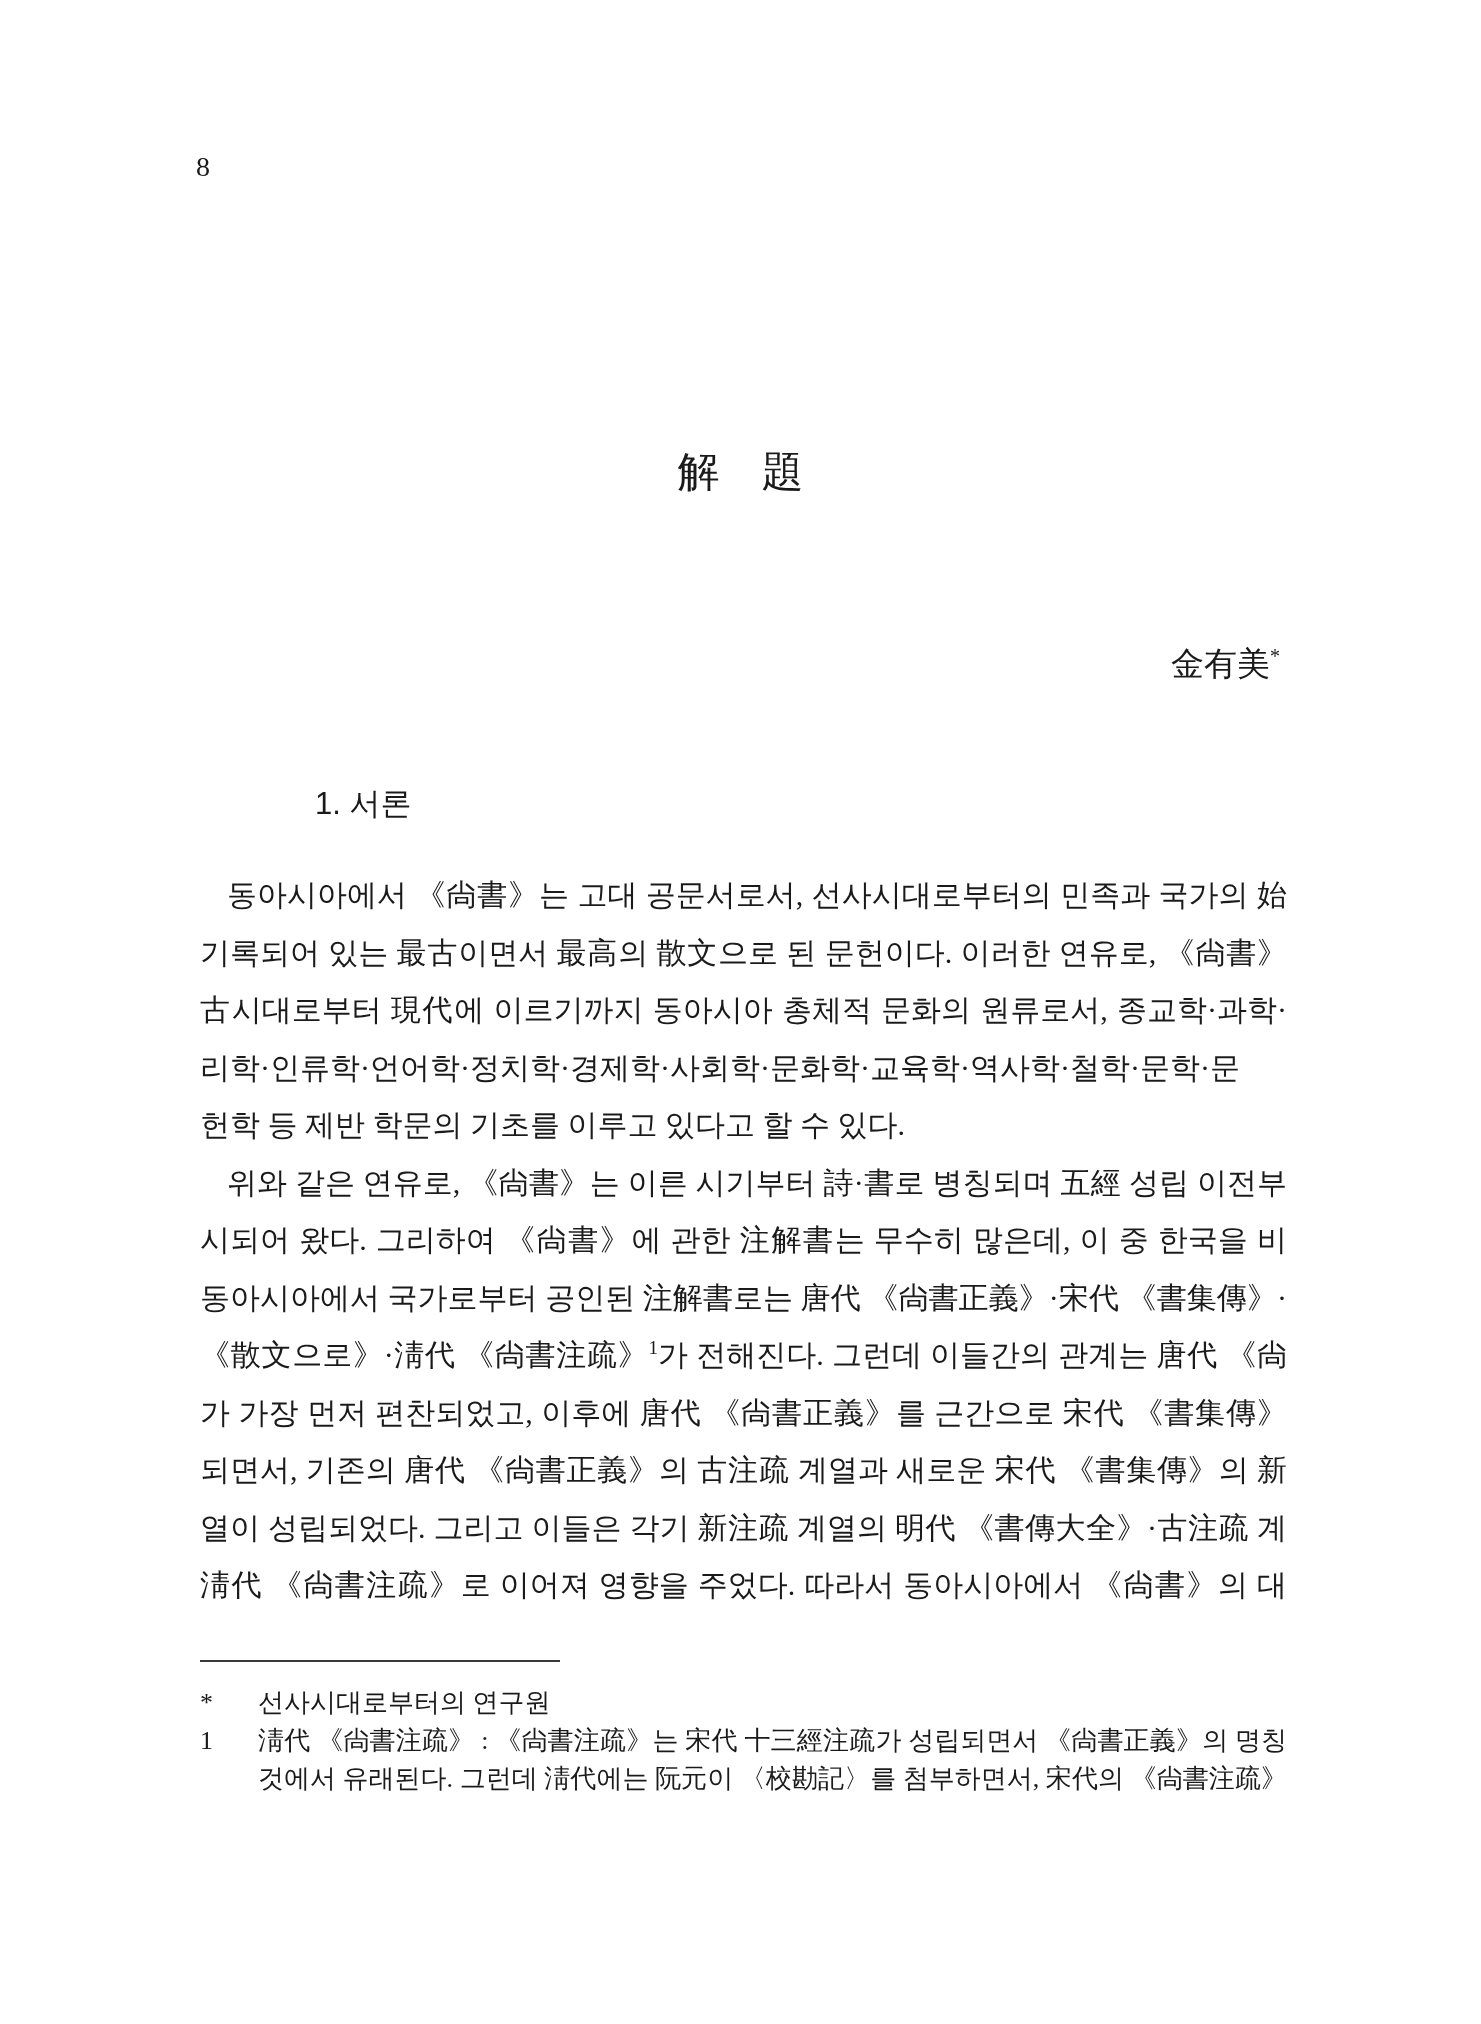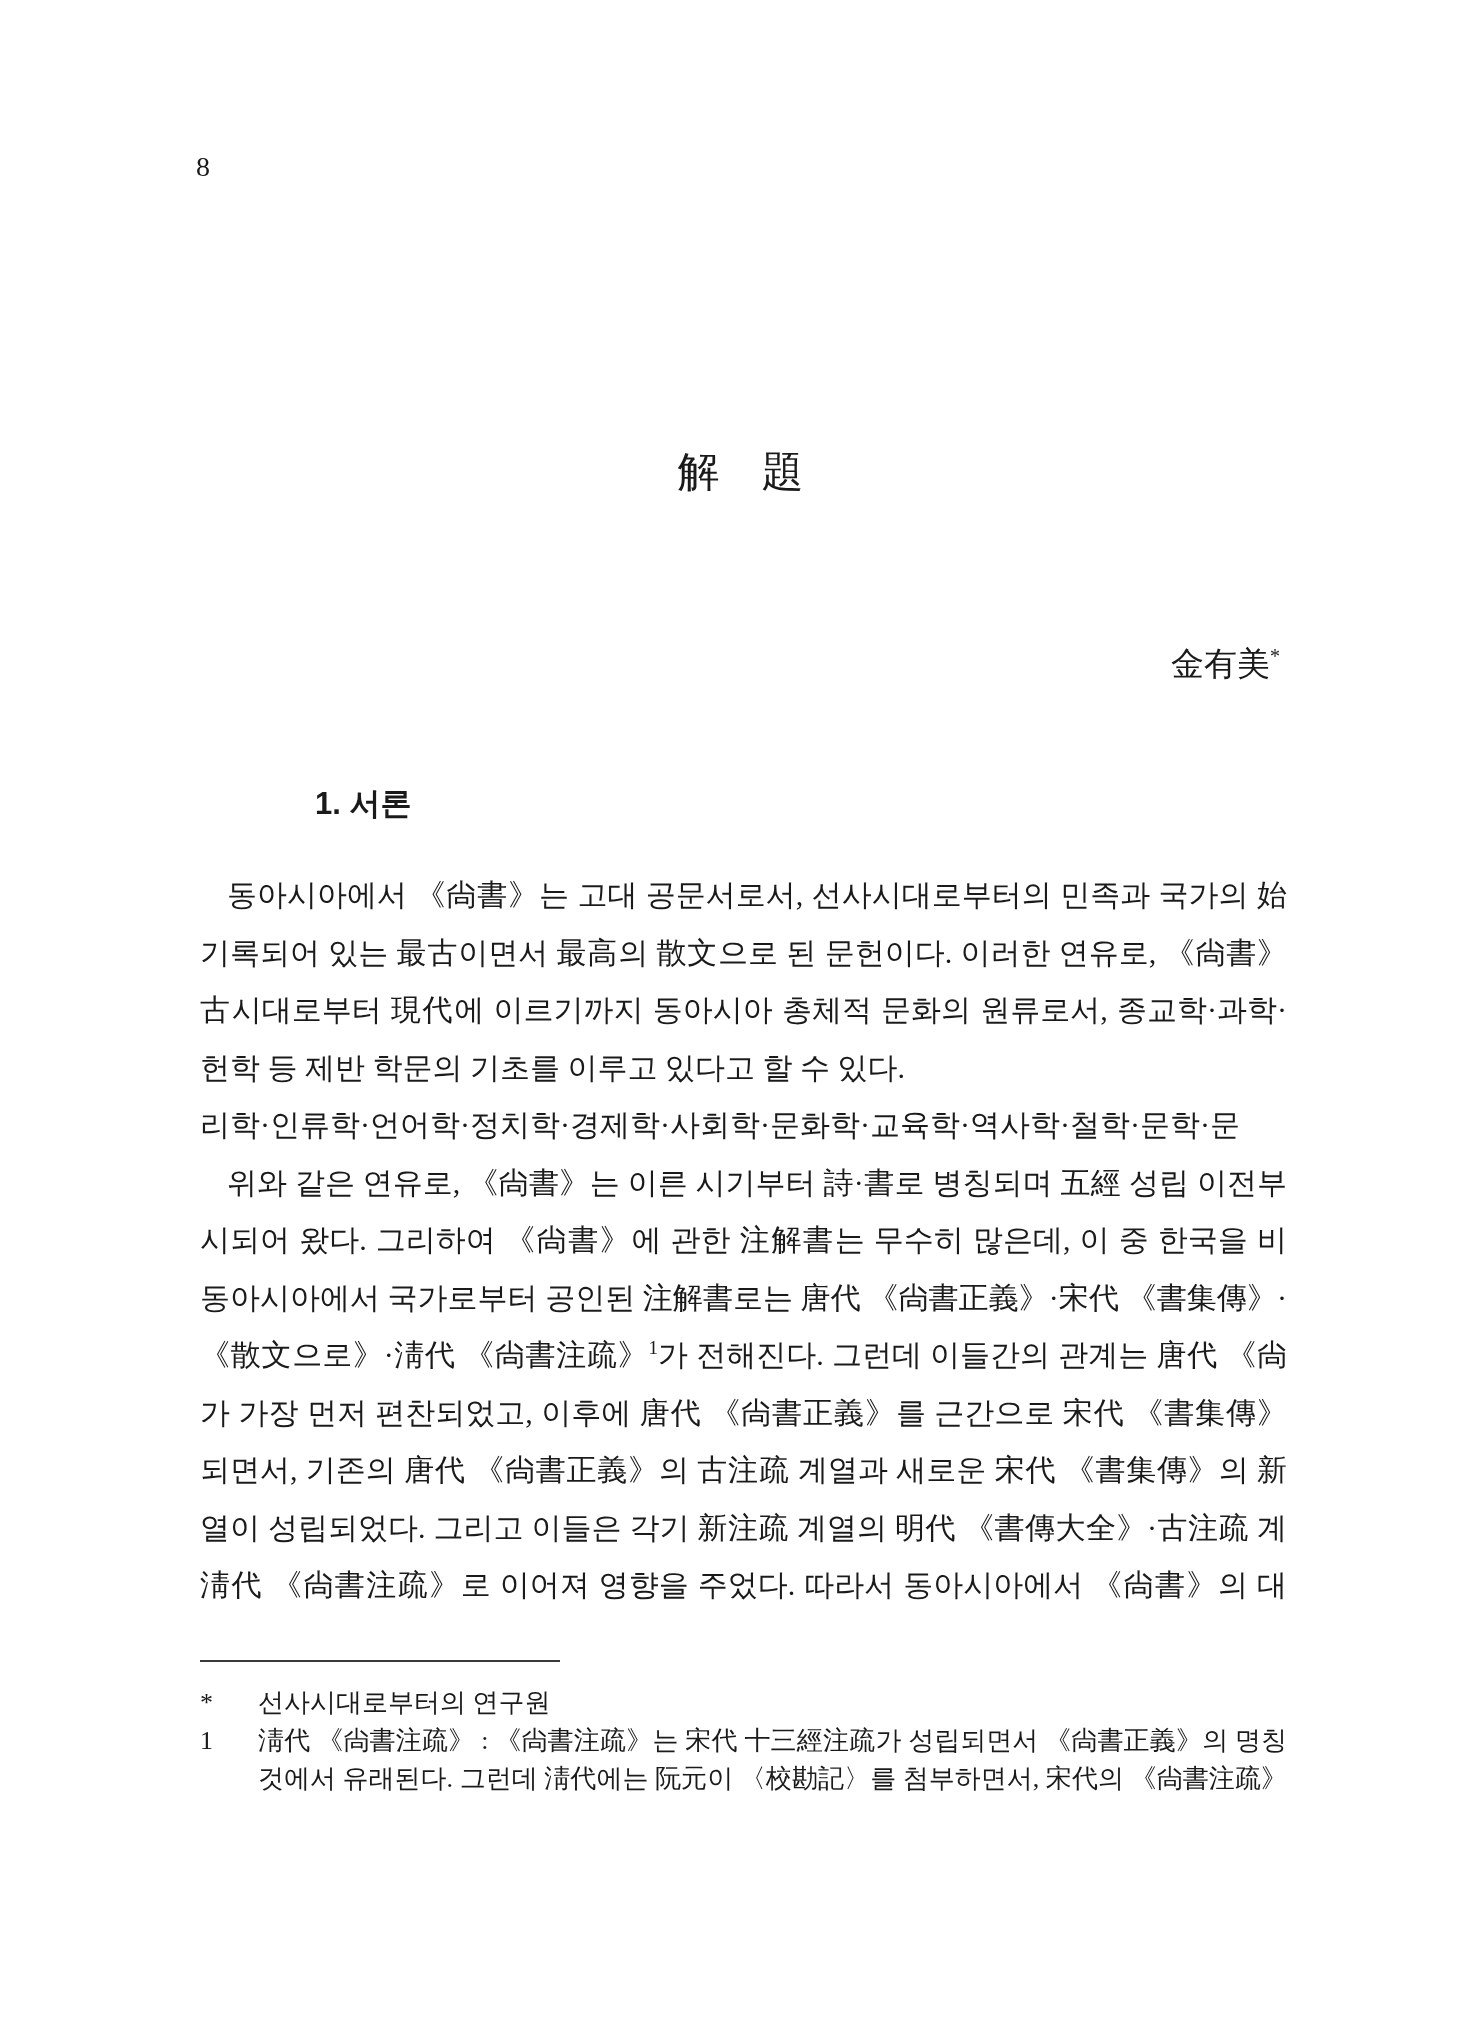--- a/index.html
+++ b/index.html
@@ -50,7 +50,7 @@
     margin: 0;
     font-family: "Liberation Sans", "DejaVu Sans", sans-serif;
     font-size: 31px;
-    font-weight: bold;
+    font-weight: normal;
     line-height: 40px;
   }
   .body-text {

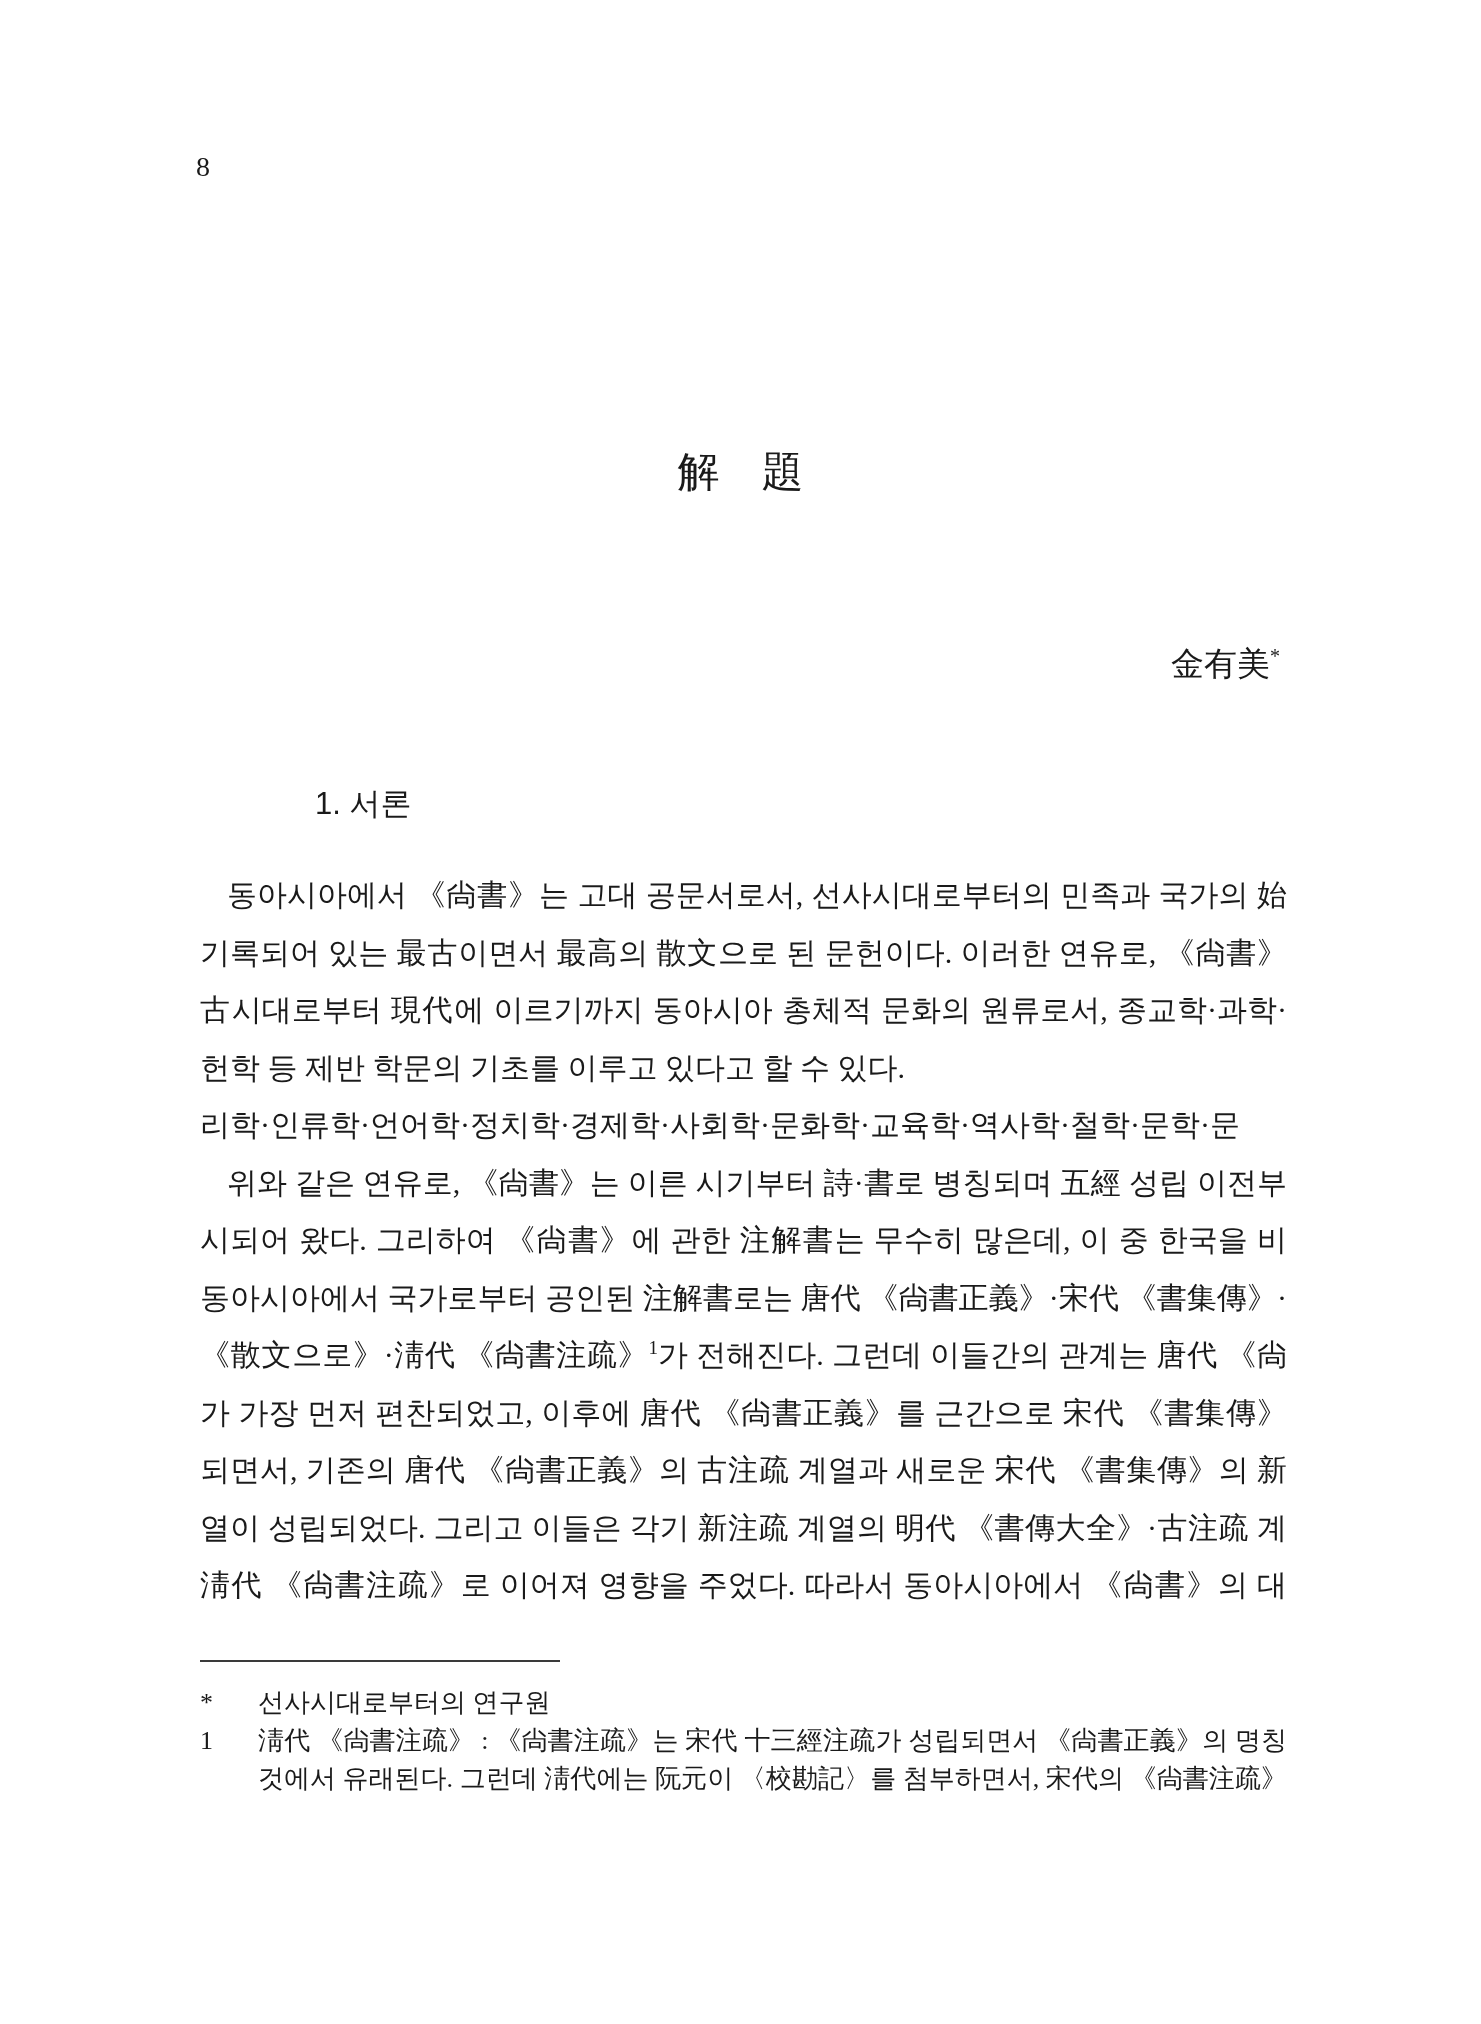--- a/index.html
+++ b/index.html
@@ -121,8 +121,8 @@
     <div class="bodyline indent">동아시아에서 《尙書》는 고대 공문서로서, 선사시대로부터의 민족과 국가의 始原이</div>
     <div class="bodyline">기록되어 있는 最古이면서 最高의 散文으로 된 문헌이다. 이러한 연유로, 《尙書》는 上</div>
     <div class="bodyline">古시대로부터 現代에 이르기까지 동아시아 총체적 문화의 원류로서, 종교학·과학·지</div>
+    <div class="bodyline">리학·인류학·언어학·정치학·경제학·사회학·문화학·교육학·역사학·철학·문학·문</div>
     <div class="bodyline lastline">헌학 등 제반 학문의 기초를 이루고 있다고 할 수 있다.</div>
-    <div class="bodyline">리학·인류학·언어학·정치학·경제학·사회학·문화학·교육학·역사학·철학·문학·문</div>
 
     <div class="bodyline indent">위와 같은 연유로, 《尙書》는 이른 시기부터 詩·書로 병칭되며 五經 성립 이전부터 중</div>
     <div class="bodyline">시되어 왔다. 그리하여 《尙書》에 관한 注解書는 무수히 많은데, 이 중 한국을 비롯한</div>

